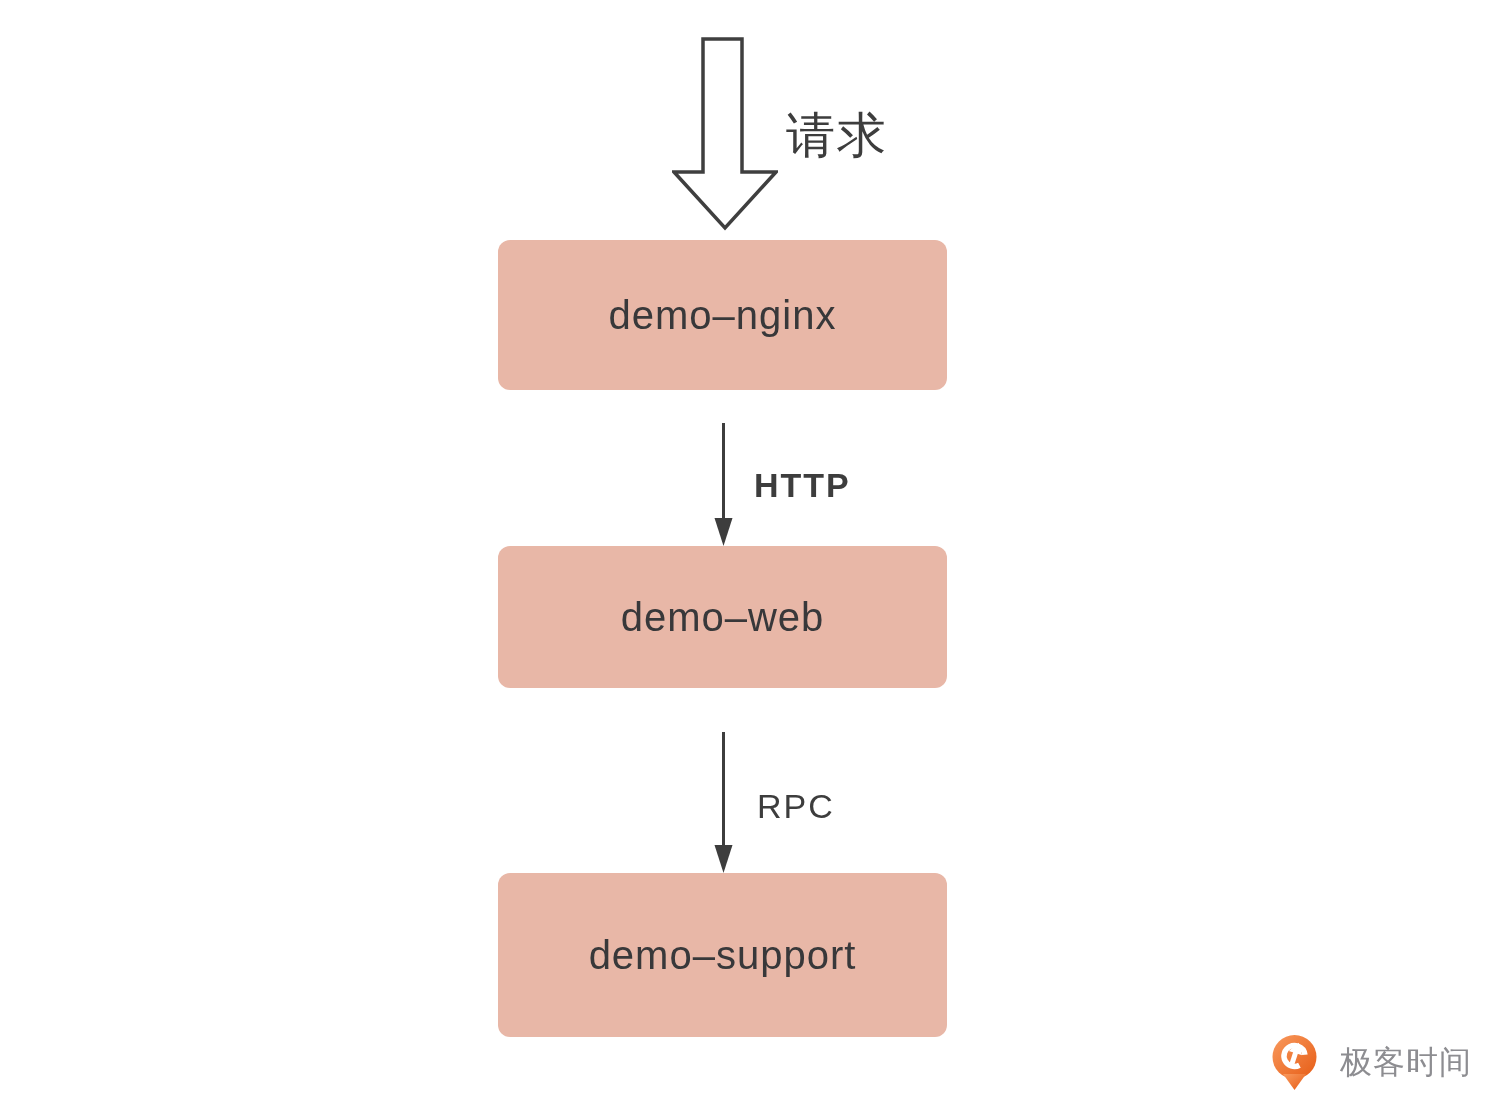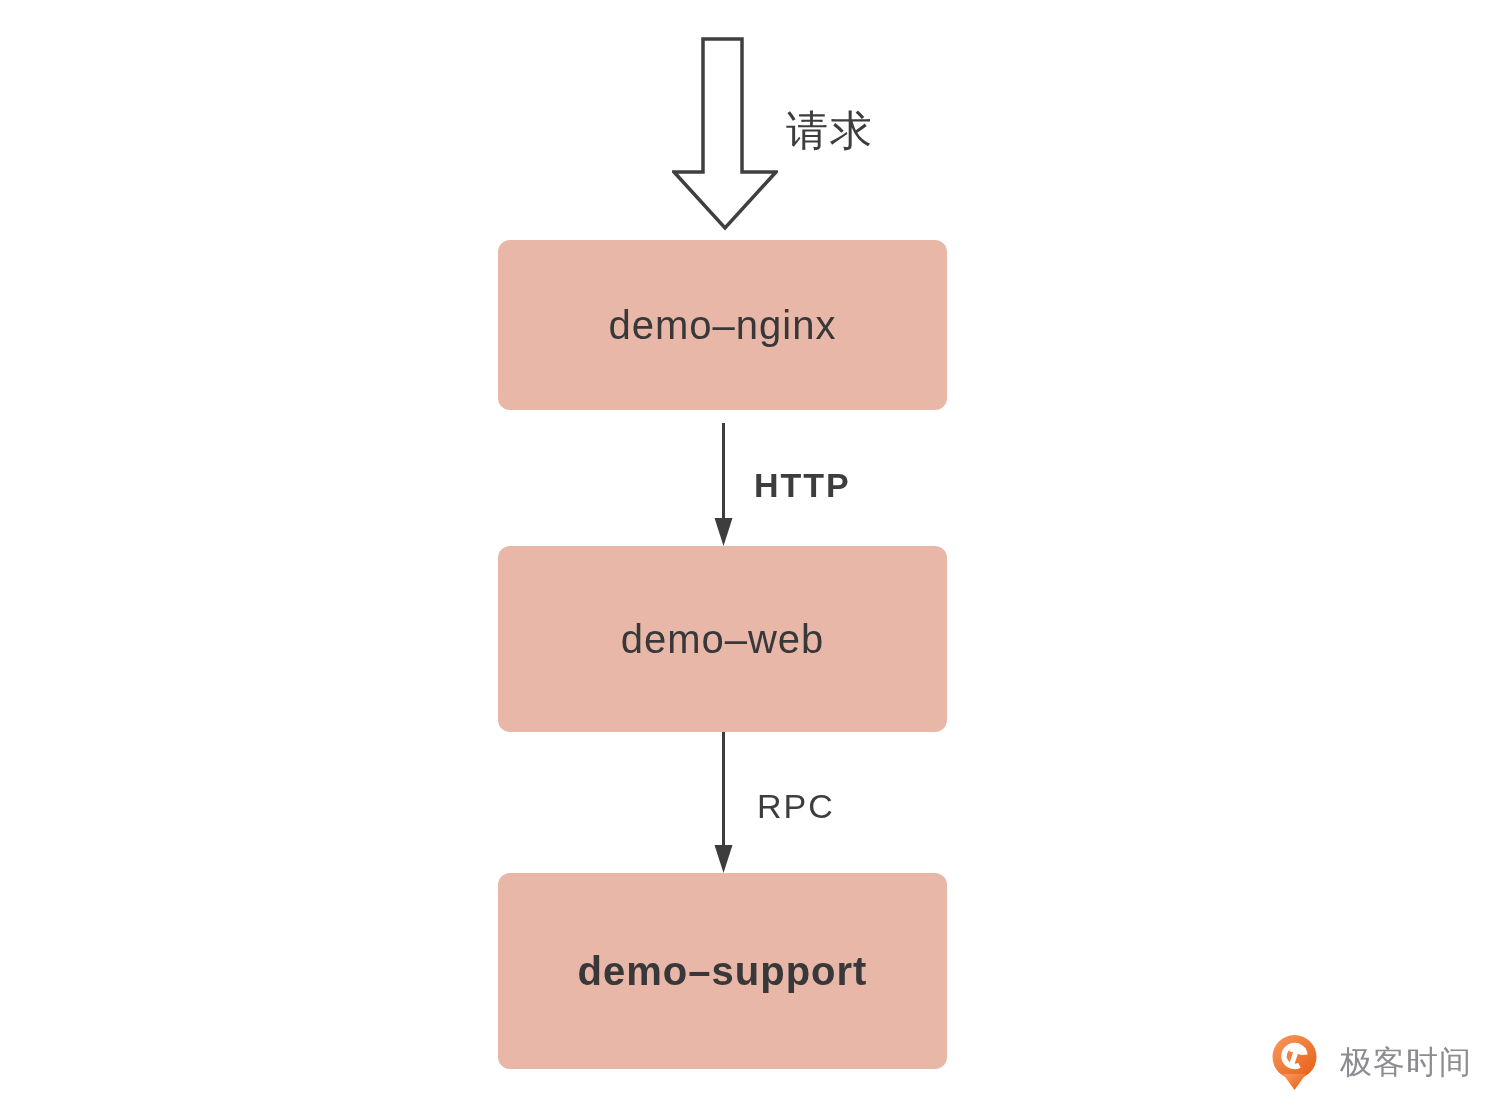--- a/index.html
+++ b/index.html
@@ -27,7 +27,7 @@
   .entry-label{
     position:absolute;
     left:786px; top:103px;
-    font-size:42px;
+    font-size:49px;
     color:#3d3d3d;
     letter-spacing:2px;
     white-space:nowrap;

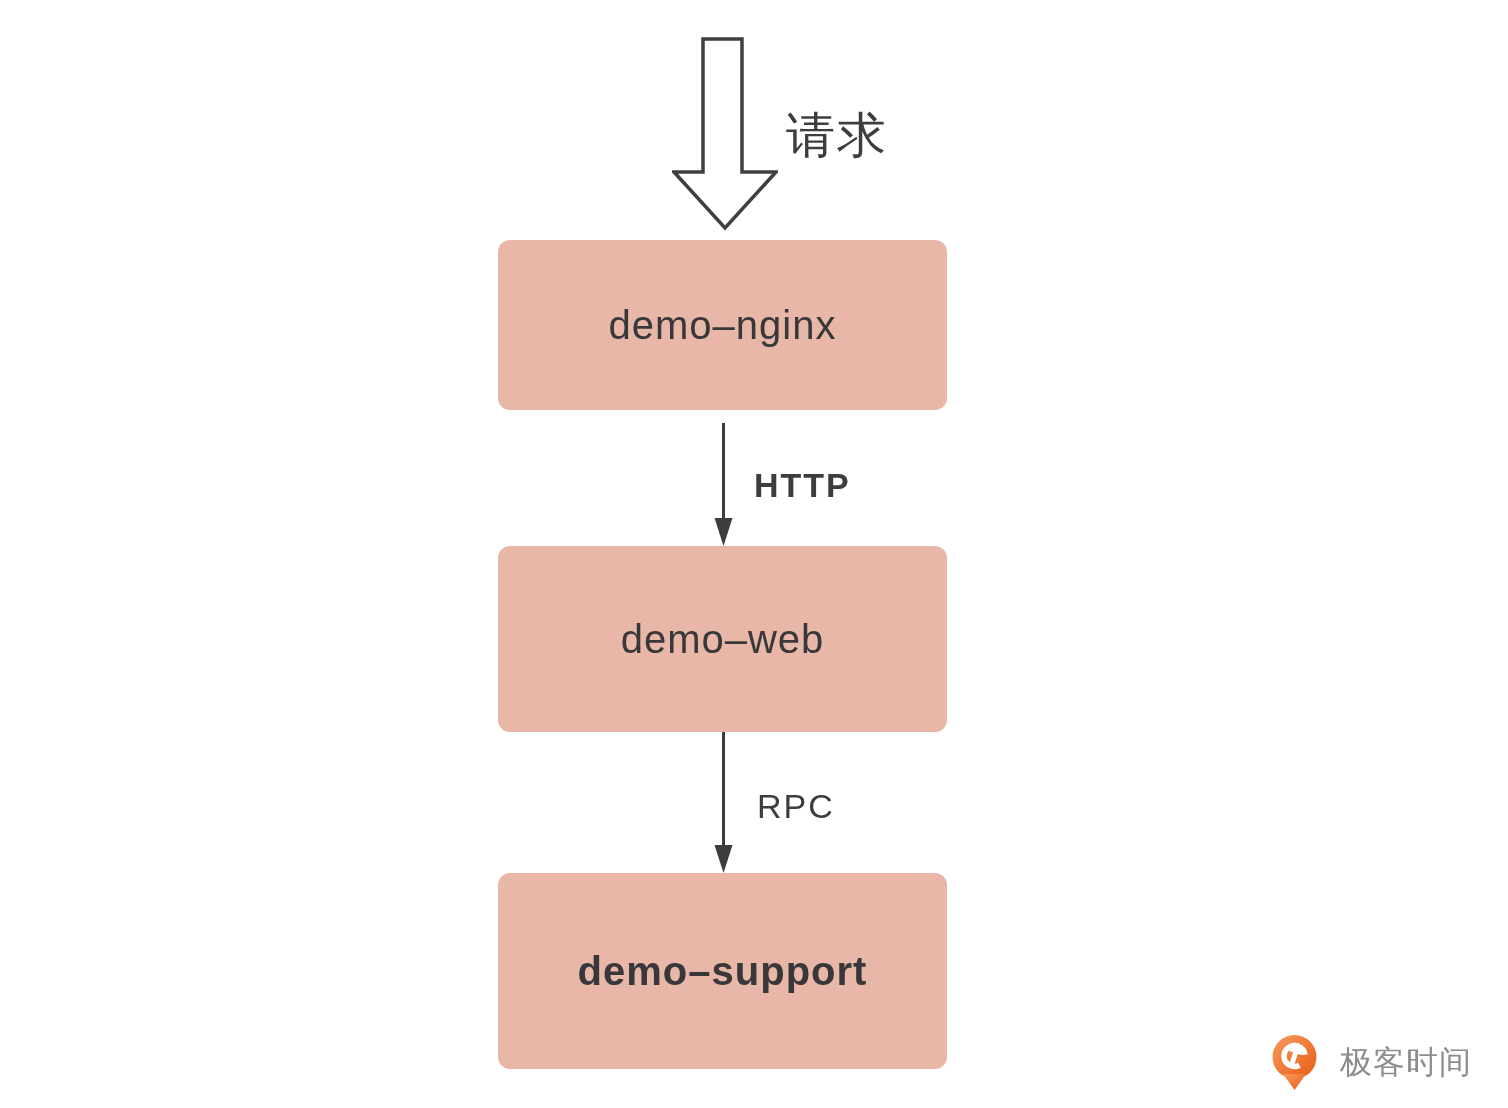--- a/index.html
+++ b/index.html
@@ -46,7 +46,7 @@
     letter-spacing:1px;
     white-space:nowrap;
   }
-  .node-nginx{top:240px; height:170px;}
+  .node-nginx{top:240px; height:150px;}
   .node-web{top:546px; height:186px;}
   .node-support{top:873px; height:196px;font-weight:bold;}
   .connector{

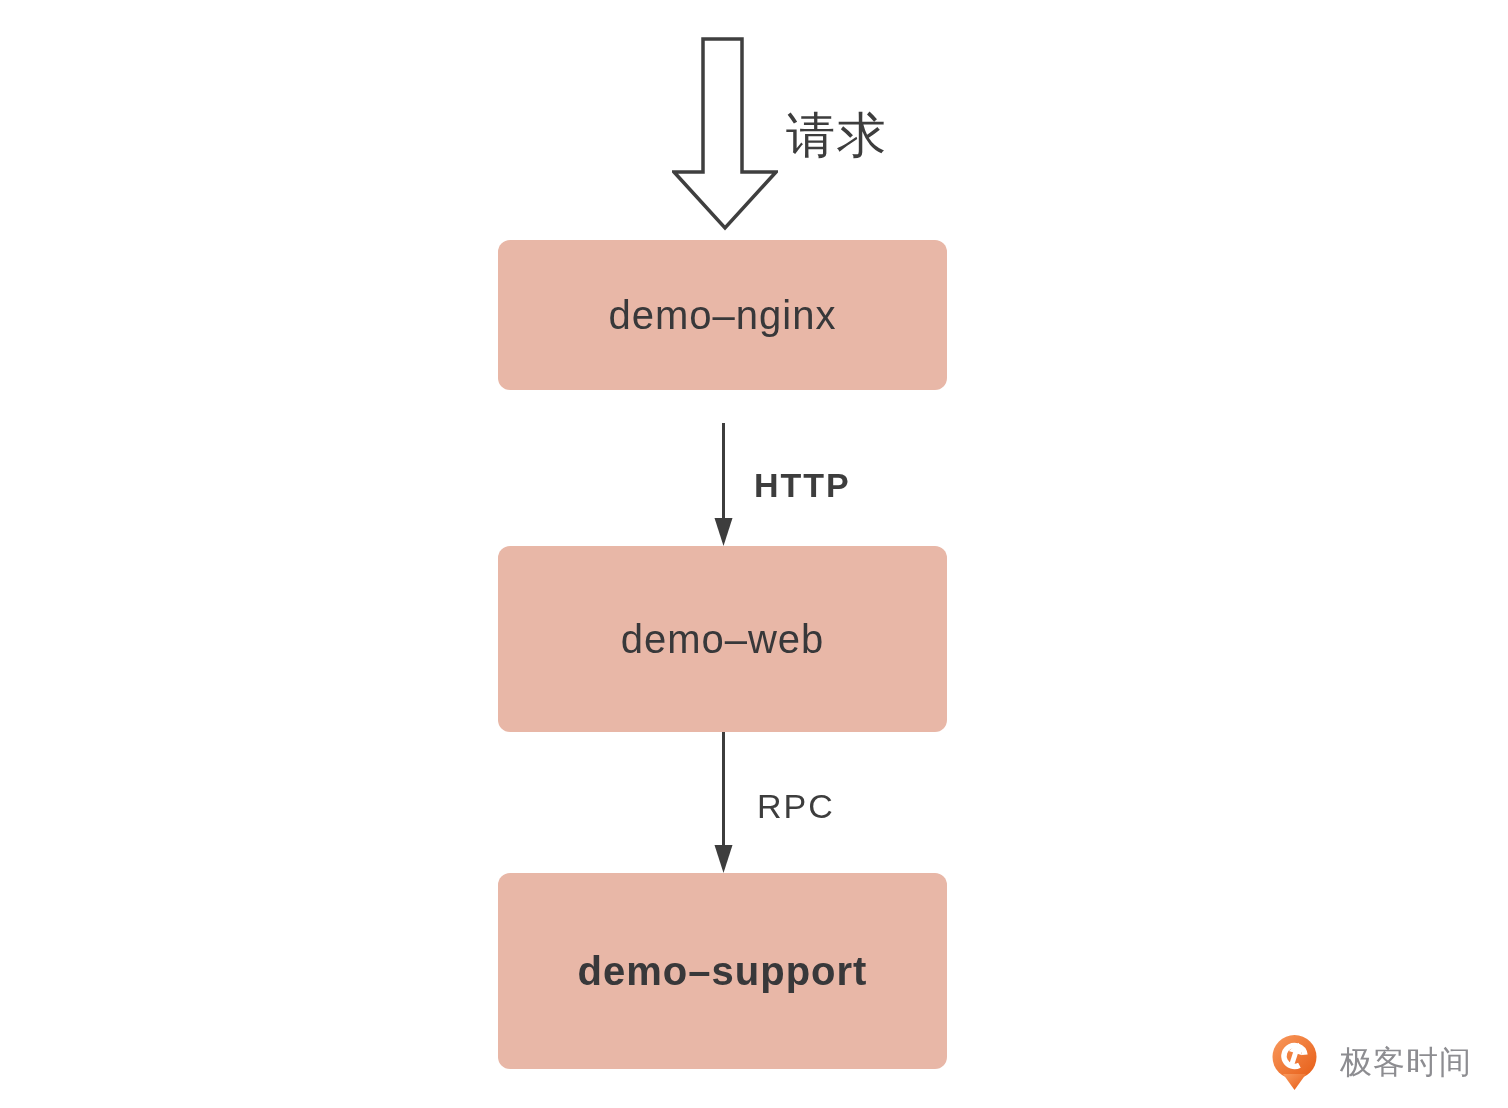--- a/index.html
+++ b/index.html
@@ -47,7 +47,7 @@
     white-space:nowrap;
   }
   .node-nginx{top:240px; height:150px;}
-  .node-web{top:546px; height:186px;}
+  .node-web{top:546px; height:142px;}
   .node-support{top:873px; height:196px;font-weight:bold;}
   .connector{
     position:absolute;

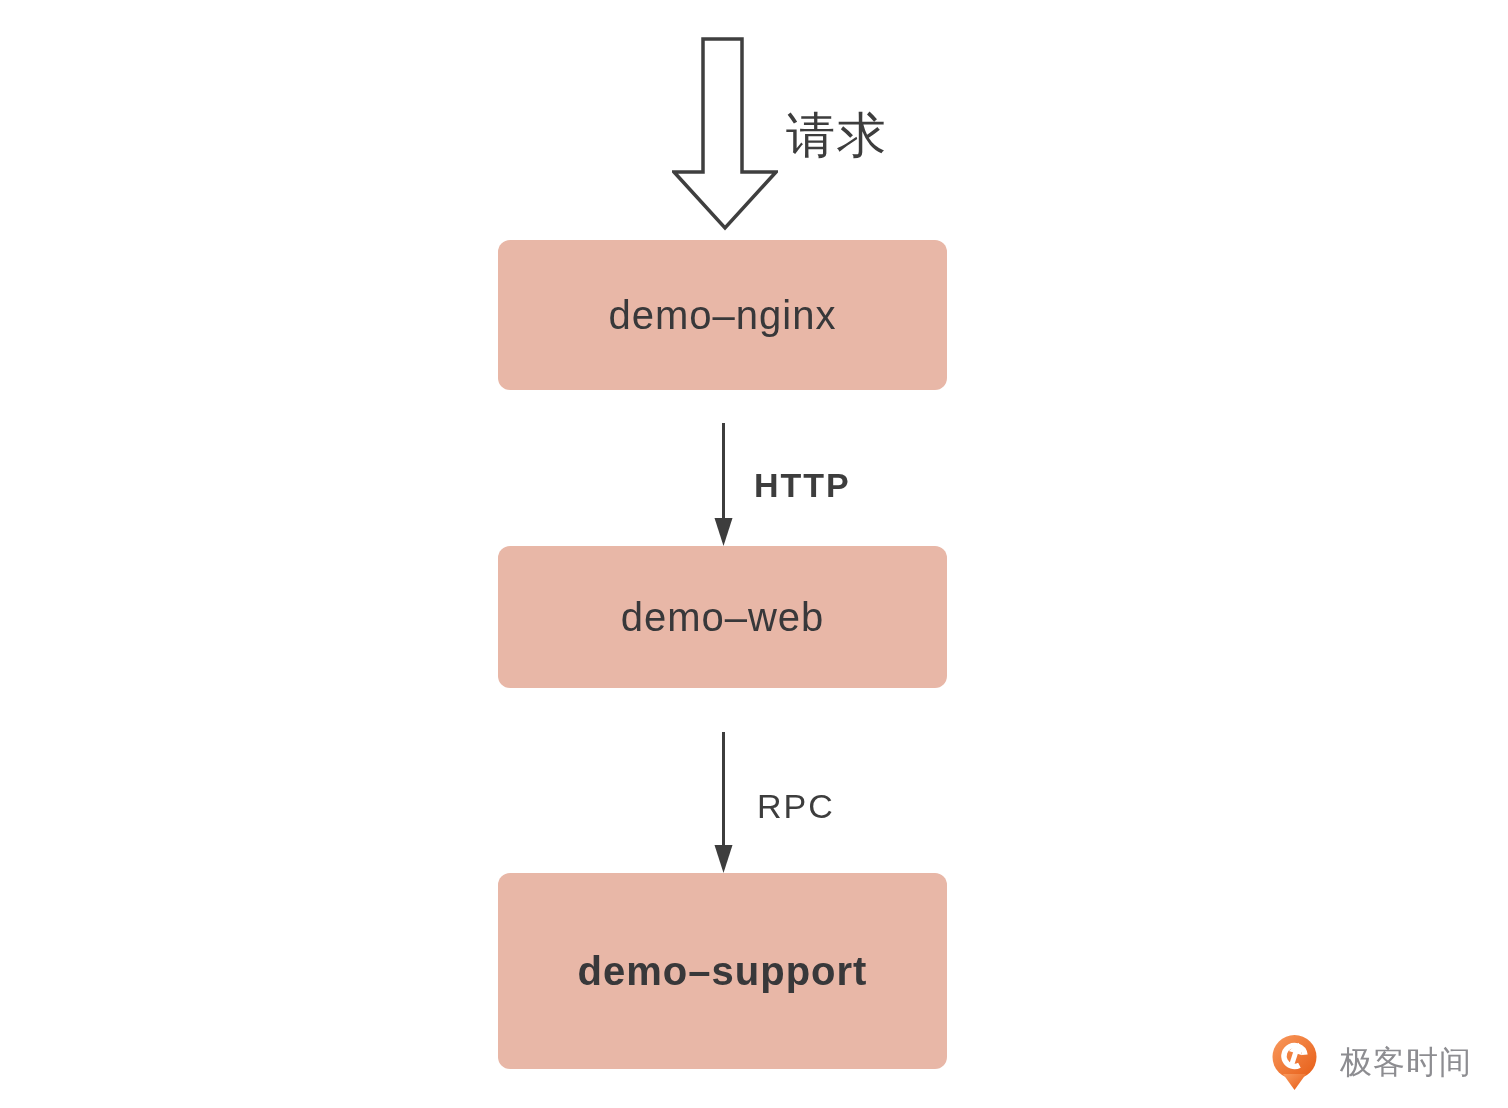--- a/index.html
+++ b/index.html
@@ -48,7 +48,7 @@
   }
   .node-nginx{top:240px; height:150px;}
   .node-web{top:546px; height:142px;}
-  .node-support{top:873px; height:196px;font-weight:bold;}
+  .node-support{top:873px; height:164px;}
   .connector{
     position:absolute;
     left:711px;

